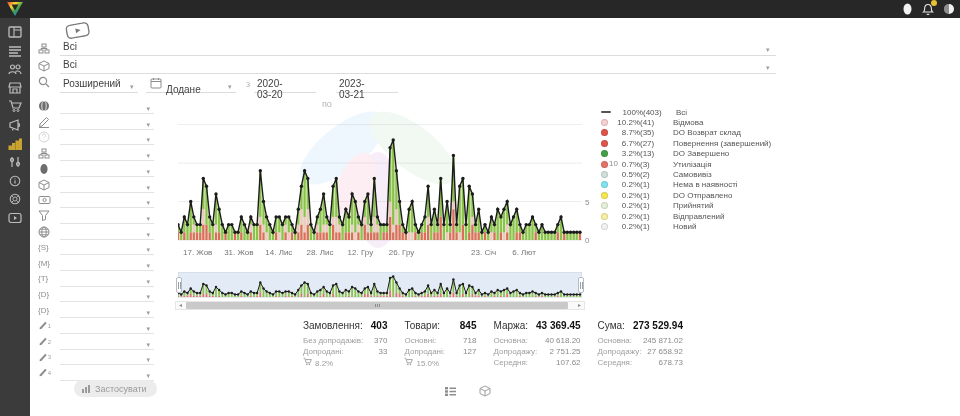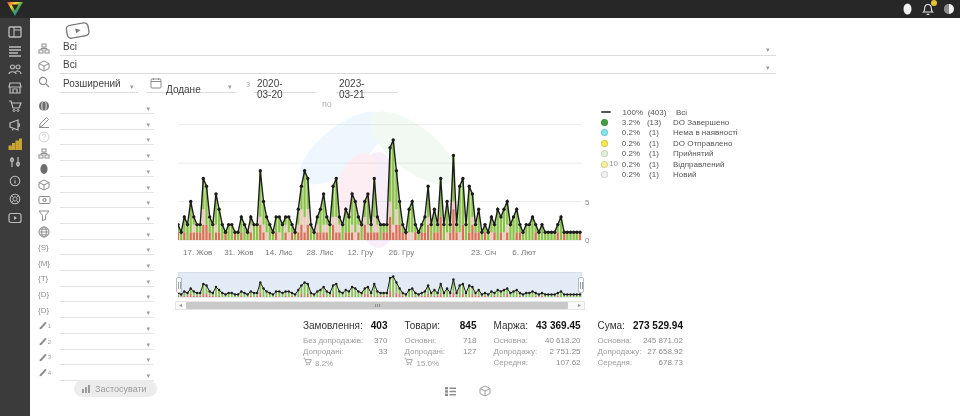--- a/index.html
+++ b/index.html
@@ -46,7 +46,7 @@
   .sw { width:7px; height:7px; border-radius:50%; margin-right:4px; flex:0 0 auto; border:1px solid rgba(0,0,0,.12); }
   .sw.line { width:10px; height:2px; border-radius:1px; border:none; background:#555; }
   .lpct { width:28px; text-align:right; font-size:8px; color:#555; }
-  .lcnt { width:28px; text-align:center; font-size:8px; color:#555; }
+  .lcnt { width:28px; text-align:left; font-size:8px; color:#555; }
   .llbl { margin-left:5px; font-size:8px; color:#555; white-space:nowrap; }
   
   #navwrap { position:absolute; left:178px; top:272px; width:404px; height:27px; }

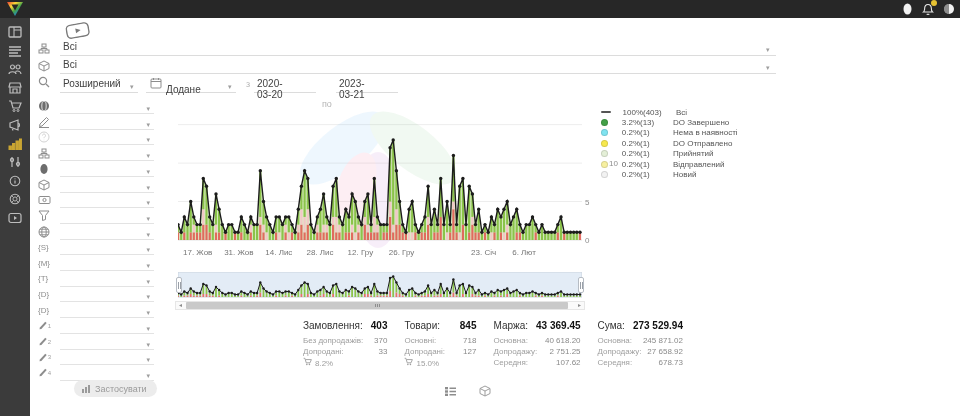--- a/index.html
+++ b/index.html
@@ -811,6 +811,12 @@
         <span class="llbl">Всі</span>
       </div>
       <div class="lrow">
+        <span class="sw" style="background:#f6cfcf"></span>
+        <span class="lpct">10.2%</span>
+        <span class="lcnt">(41)</span>
+        <span class="llbl">Відмова</span>
+      </div>
+      <div class="lrow">
         <span class="sw" style="background:#43a047"></span>
         <span class="lpct">3.2%</span>
         <span class="lcnt">(13)</span>

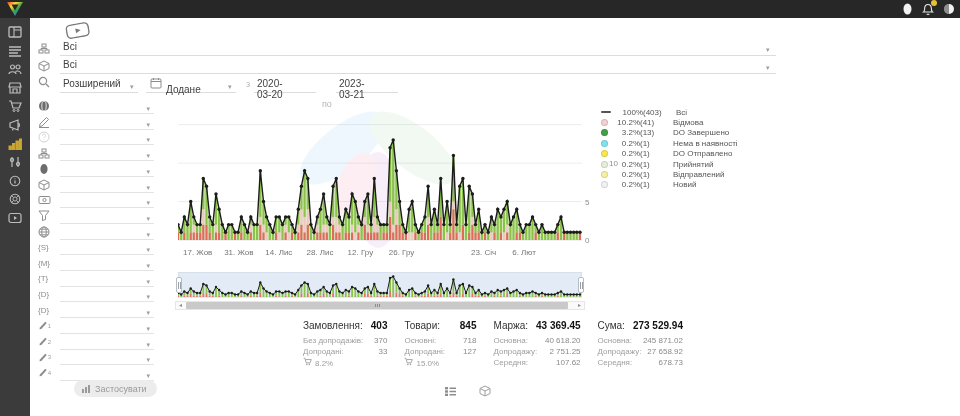--- a/index.html
+++ b/index.html
@@ -817,6 +817,12 @@
         <span class="llbl">Відмова</span>
       </div>
       <div class="lrow">
+        <span class="sw" style="background:#e0534a"></span>
+        <span class="lpct">8.7%</span>
+        <span class="lcnt">(35)</span>
+        <span class="llbl">DO Возврат склад</span>
+      </div>
+      <div class="lrow">
         <span class="sw" style="background:#43a047"></span>
         <span class="lpct">3.2%</span>
         <span class="lcnt">(13)</span>

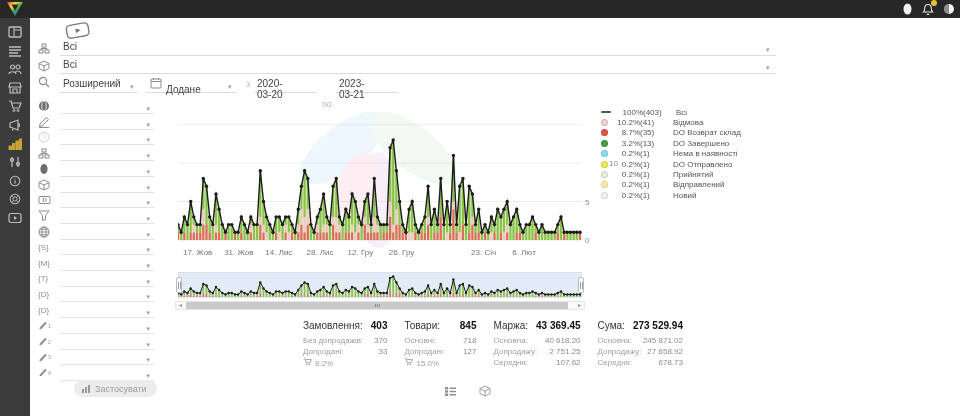--- a/index.html
+++ b/index.html
@@ -823,6 +823,12 @@
         <span class="llbl">DO Возврат склад</span>
       </div>
       <div class="lrow">
+        <span class="sw" style="background:#e0534a"></span>
+        <span class="lpct">6.7%</span>
+        <span class="lcnt">(27)</span>
+        <span class="llbl">Повернення (завершений)</span>
+      </div>
+      <div class="lrow">
         <span class="sw" style="background:#43a047"></span>
         <span class="lpct">3.2%</span>
         <span class="lcnt">(13)</span>

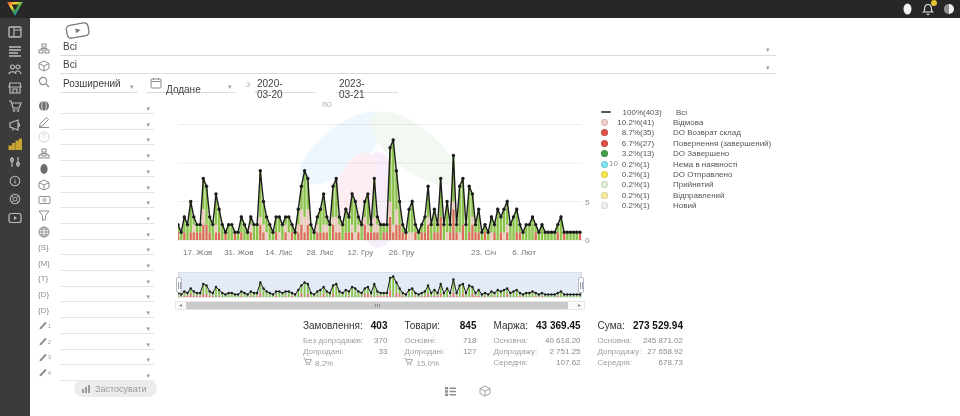--- a/index.html
+++ b/index.html
@@ -835,6 +835,12 @@
         <span class="llbl">DO Завершено</span>
       </div>
       <div class="lrow">
+        <span class="sw" style="background:#e57368"></span>
+        <span class="lpct">0.7%</span>
+        <span class="lcnt">(3)</span>
+        <span class="llbl">Утилізація</span>
+      </div>
+      <div class="lrow">
         <span class="sw" style="background:#7fe3f0"></span>
         <span class="lpct">0.2%</span>
         <span class="lcnt">(1)</span>

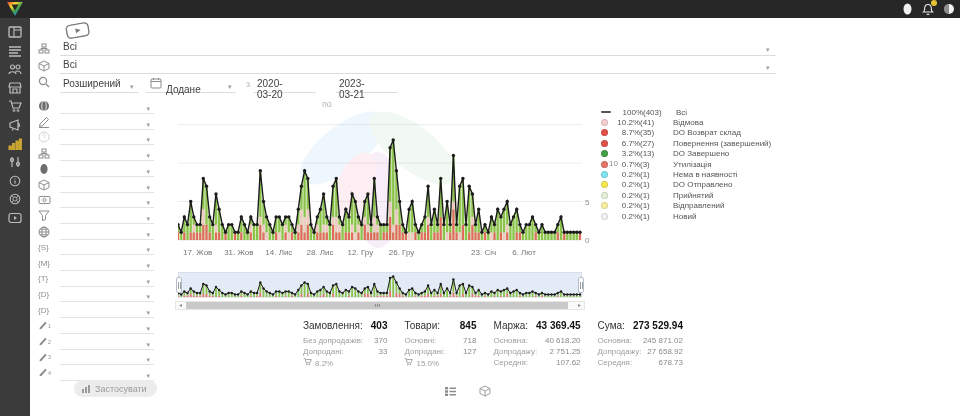--- a/index.html
+++ b/index.html
@@ -841,6 +841,12 @@
         <span class="llbl">Утилізація</span>
       </div>
       <div class="lrow">
+        <span class="sw" style="background:#cfe0dd"></span>
+        <span class="lpct">0.5%</span>
+        <span class="lcnt">(2)</span>
+        <span class="llbl">Самовивіз</span>
+      </div>
+      <div class="lrow">
         <span class="sw" style="background:#7fe3f0"></span>
         <span class="lpct">0.2%</span>
         <span class="lcnt">(1)</span>

